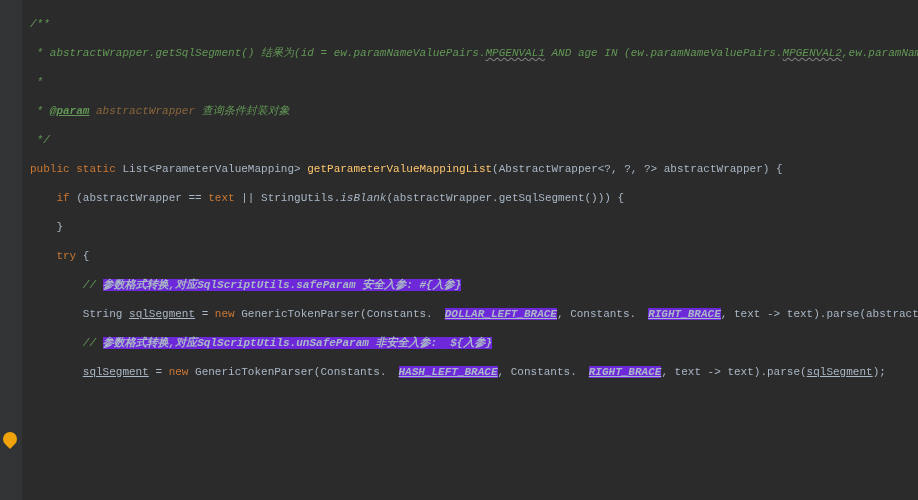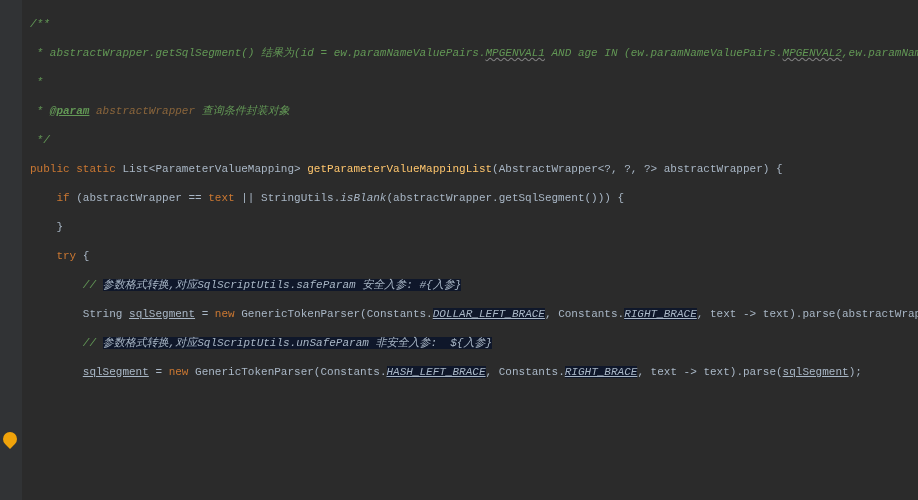--- a/index.html
+++ b/index.html
@@ -35,7 +35,7 @@
     .keyword { color: #cc7832; text-align: center; }
     .method-decl { color: #ffc66d; }
     .static-field { color: #9876aa; font-style: italic; text-decoration: underline; }
-    .param-hl { background: #0f172a; color: #a9b7c6; }
+    .param-hl { background: #6d28d9; color: #a9b7c6; font-weight: bold; }
     .doc-tag { color: #629755; font-style: italic; font-weight: bold; text-decoration: underline; }
     .doc-param { color: #8a653b; font-style: italic; }
     .underline-wavy { text-decoration: underline wavy #808080; }

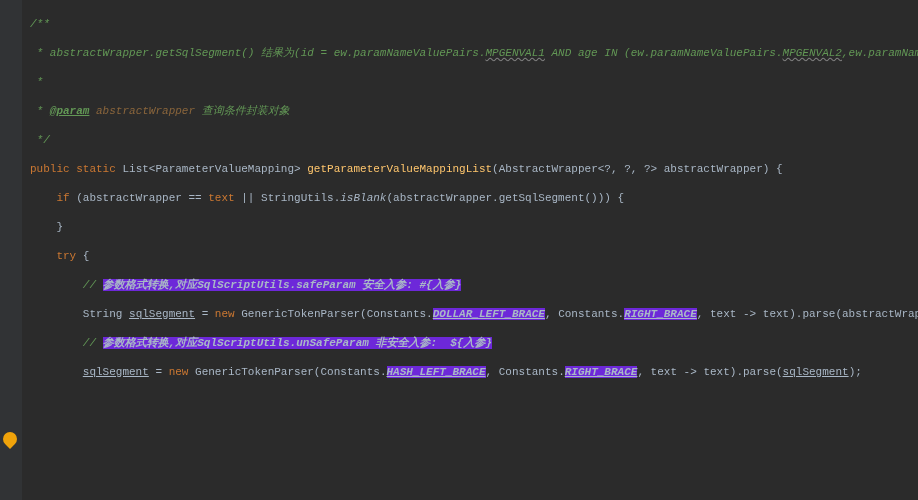--- a/index.html
+++ b/index.html
@@ -34,7 +34,7 @@
     .comment { color: #629755; font-style: italic; }
     .keyword { color: #cc7832; text-align: center; }
     .method-decl { color: #ffc66d; }
-    .static-field { color: #9876aa; font-style: italic; text-decoration: underline; }
+    .static-field { color: #9876aa; font-style: italic; text-decoration: underline; margin-left: 12px; }
     .param-hl { background: #6d28d9; color: #a9b7c6; font-weight: bold; }
     .doc-tag { color: #629755; font-style: italic; font-weight: bold; text-decoration: underline; }
     .doc-param { color: #8a653b; font-style: italic; }

